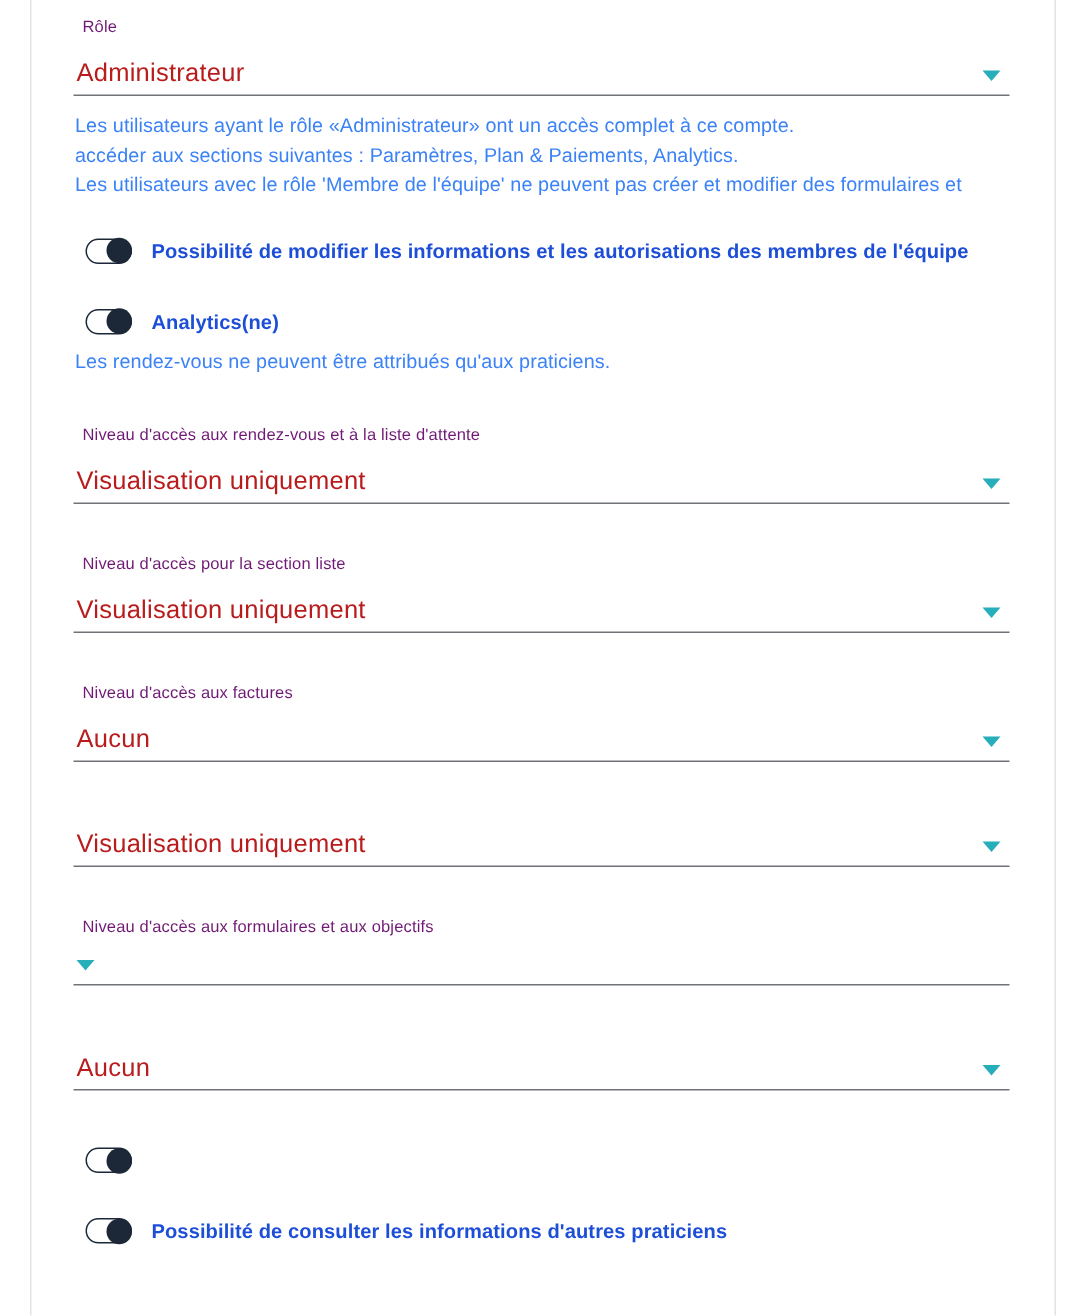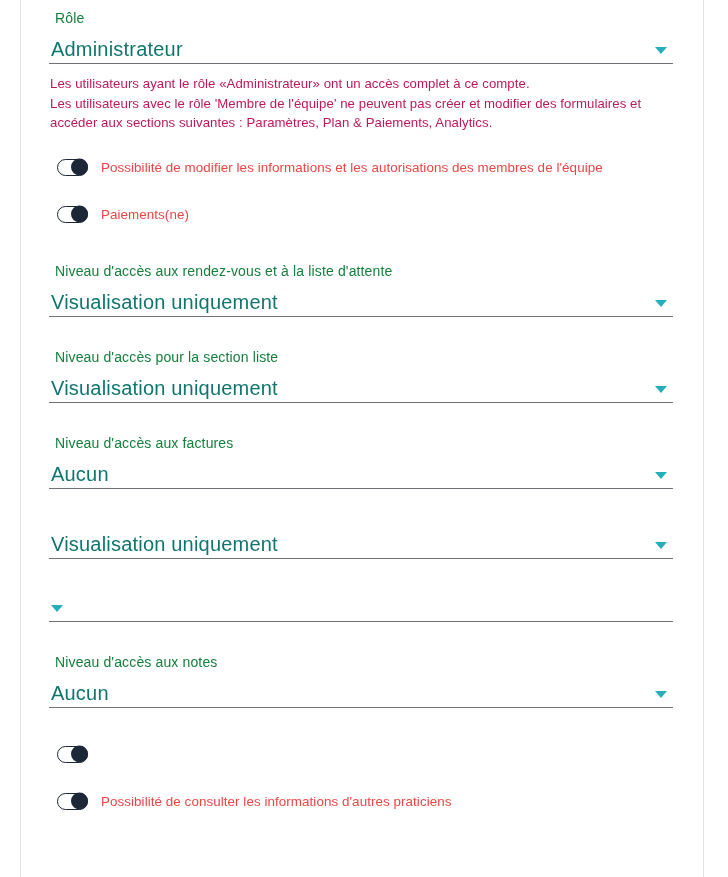--- a/index.html
+++ b/index.html
@@ -56,9 +56,9 @@
     padding-top: 10px;
   }
   .field-label {
-    font-size: 14px;
+    font-size: 11px;
     line-height: 16px;
-    color: #15803d;
+    color: #701a75;
     padding-left: 6px;
     letter-spacing: 0.01em;
   }

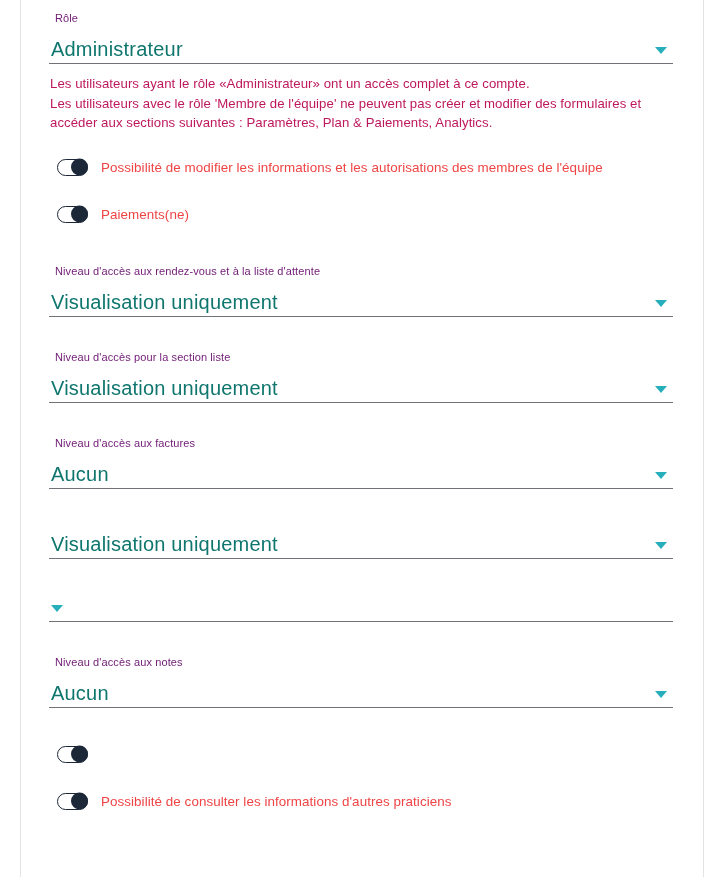--- a/index.html
+++ b/index.html
@@ -72,9 +72,9 @@
     margin-top: 8px;
   }
   .field-value {
-    font-size: 20px;
+    font-size: 17px;
     line-height: 18px;
-    color: #0f766e;
+    color: #b91c1c;
     letter-spacing: 0.01em;
   }
   .caret {

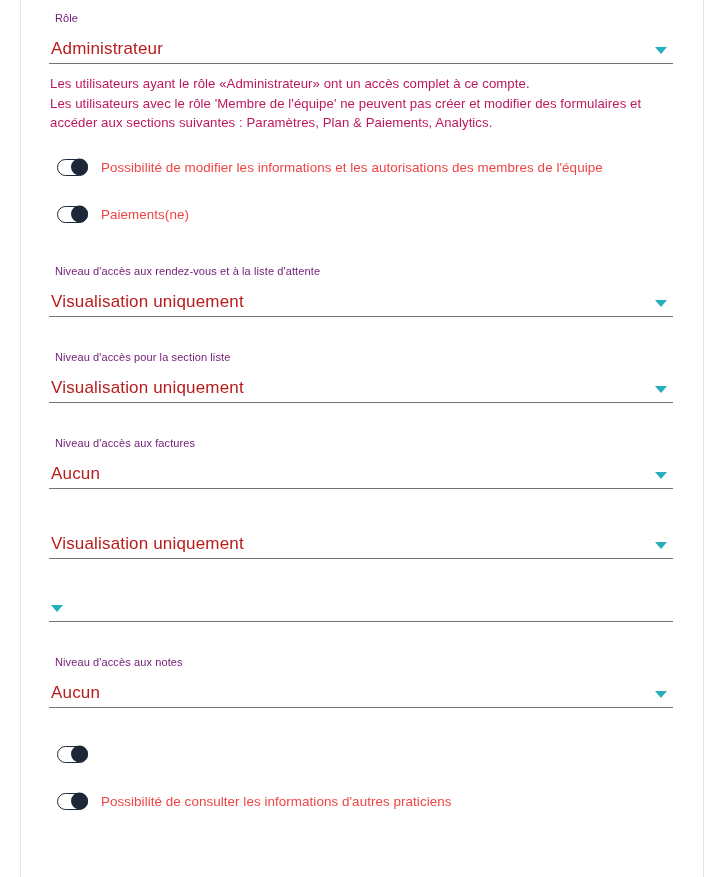--- a/index.html
+++ b/index.html
@@ -92,7 +92,7 @@
   .help {
     font-size: 13.2px;
     line-height: 19.5px;
-    color: #be185d;
+    color: #3b82f6;
     padding-left: 1px;
     letter-spacing: 0.005em;
   }

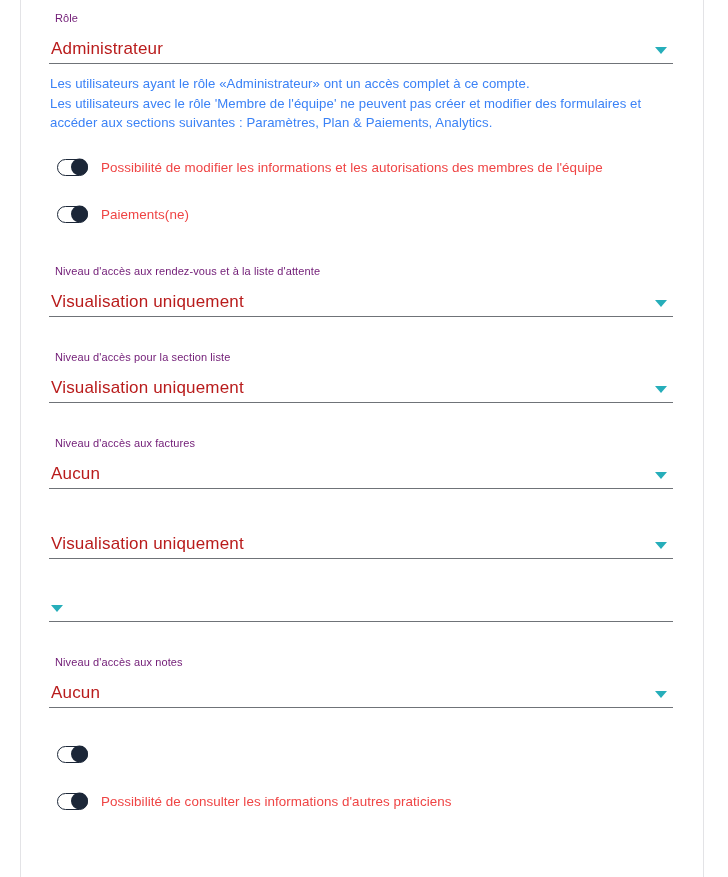--- a/index.html
+++ b/index.html
@@ -162,8 +162,8 @@
 
     <div class="help">
       <span class="help-line">Les utilisateurs ayant le rôle «Administrateur» ont un accès complet à ce compte.</span>
+      <span class="help-line">accéder aux sections suivantes : Paramètres, Plan &amp; Paiements, Analytics.</span>
       <span class="help-line">Les utilisateurs avec le rôle 'Membre de l'équipe' ne peuvent pas créer et modifier des formulaires et</span>
-      <span class="help-line">accéder aux sections suivantes : Paramètres, Plan &amp; Paiements, Analytics.</span>
     </div>
 
     <div class="gap-26"></div>

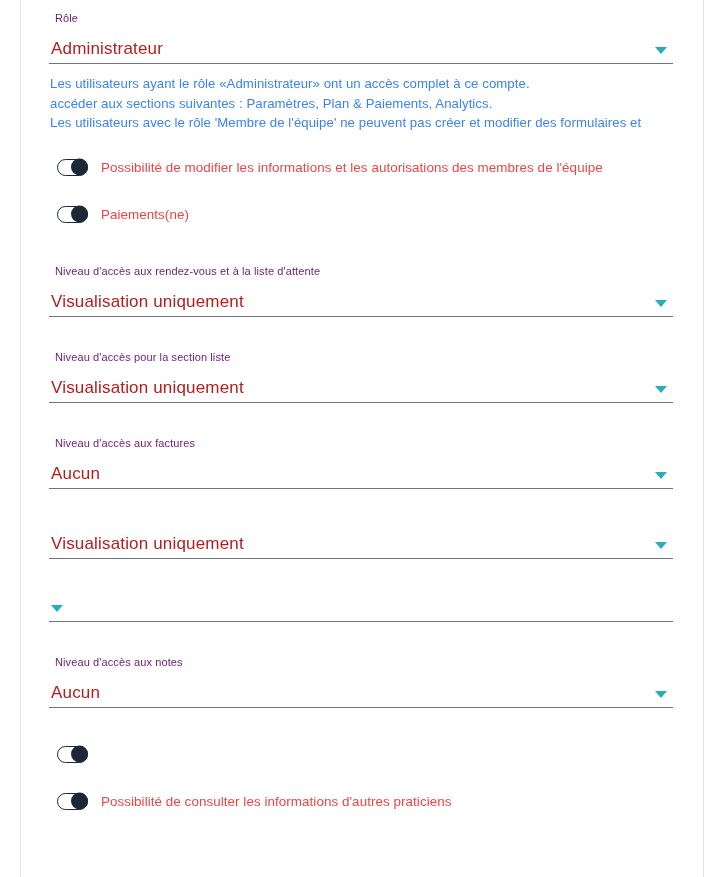--- a/index.html
+++ b/index.html
@@ -128,8 +128,8 @@
   .toggle-label {
     font-size: 13.4px;
     line-height: 17px;
-    font-weight: normal;
-    color: #ef4444;
+    font-weight: bold;
+    color: #1d4ed8;
     letter-spacing: 0.005em;
   }
   .gap-8  { height: 8px;  }

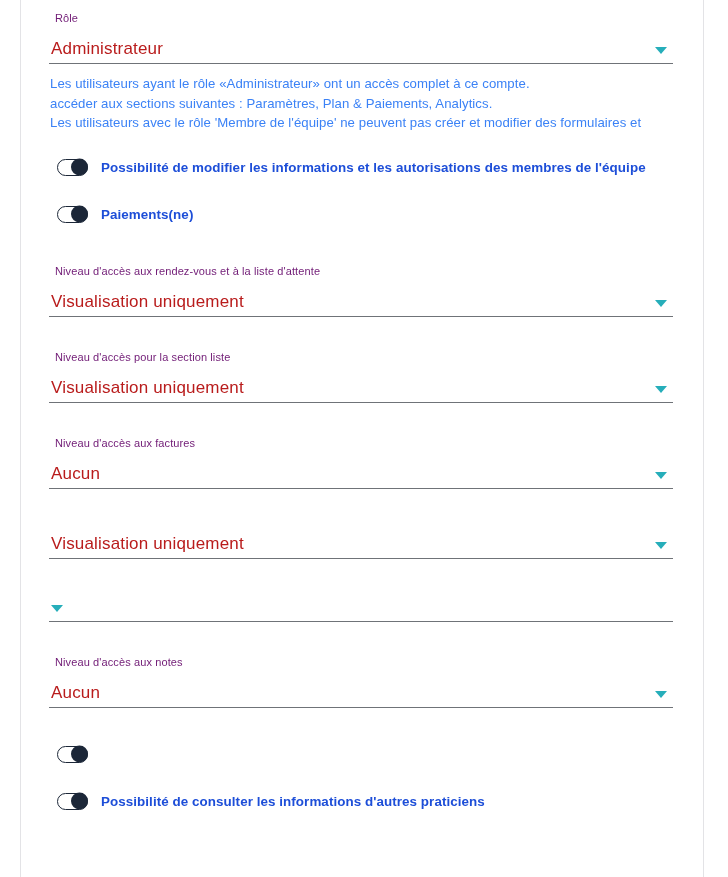--- a/index.html
+++ b/index.html
@@ -181,7 +181,7 @@
       <span class="switch">
         <span class="knob"></span>
       </span>
-      <span class="toggle-label">Paiements(ne)</span>
+      <span class="toggle-label">Analytics(ne)</span>
     </div>
 
     <div class="gap-8"></div>

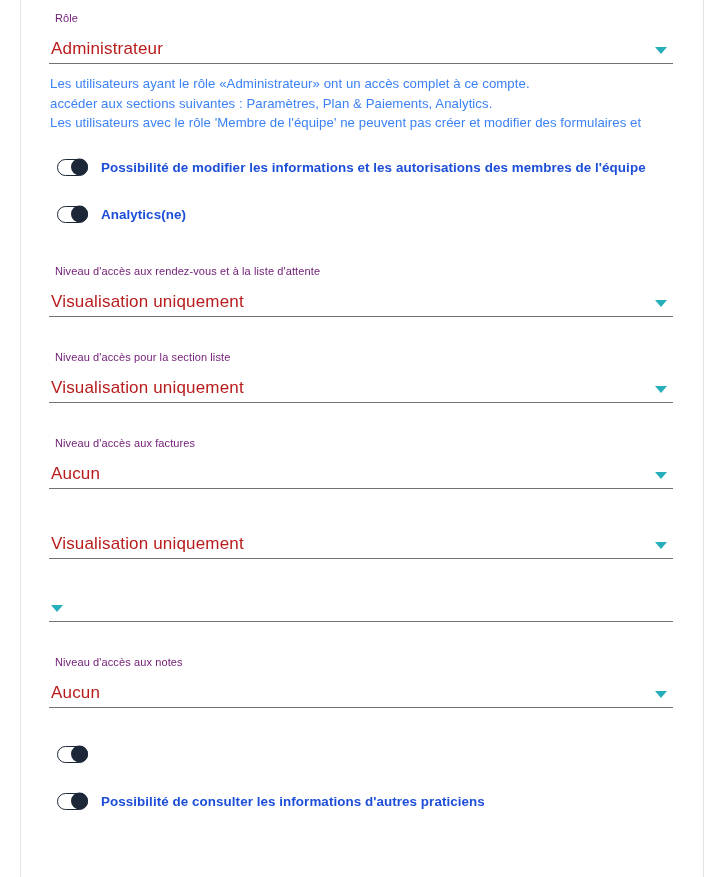--- a/index.html
+++ b/index.html
@@ -186,6 +186,9 @@
 
     <div class="gap-8"></div>
 
+    <div class="help">
+      <span class="help-line">Les rendez-vous ne peuvent être attribués qu'aux praticiens.</span>
+    </div>
 
     <div class="gap-22"></div>
 

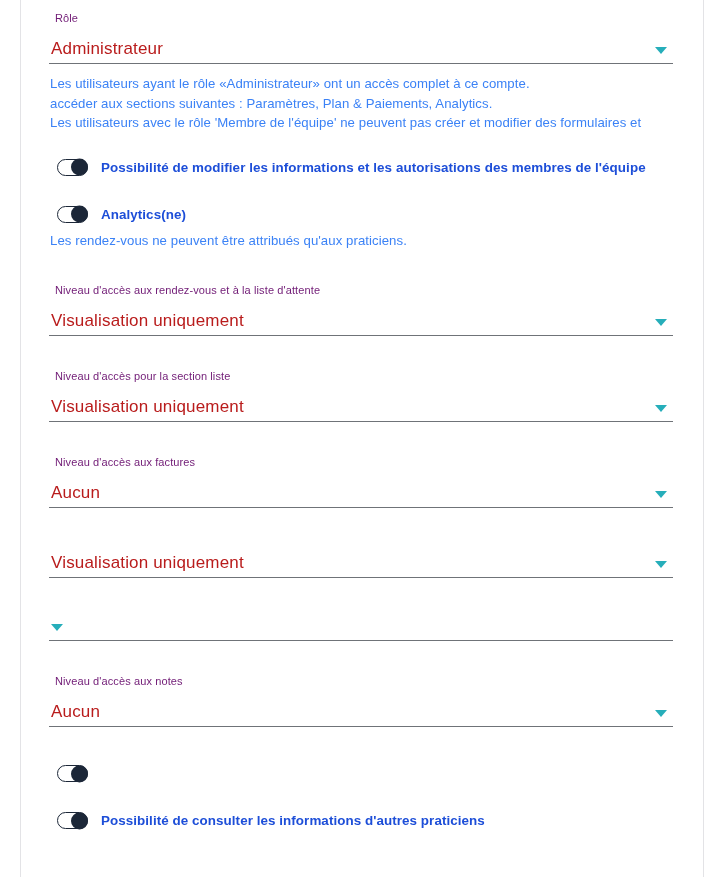--- a/index.html
+++ b/index.html
@@ -235,6 +235,7 @@
     <div class="gap-12"></div>
 
     <div class="field">
+      <div class="field-label">Niveau d'accès aux formulaires et aux objectifs</div>
       <div class="field-control">
         <span class="caret"></span>
       </div>

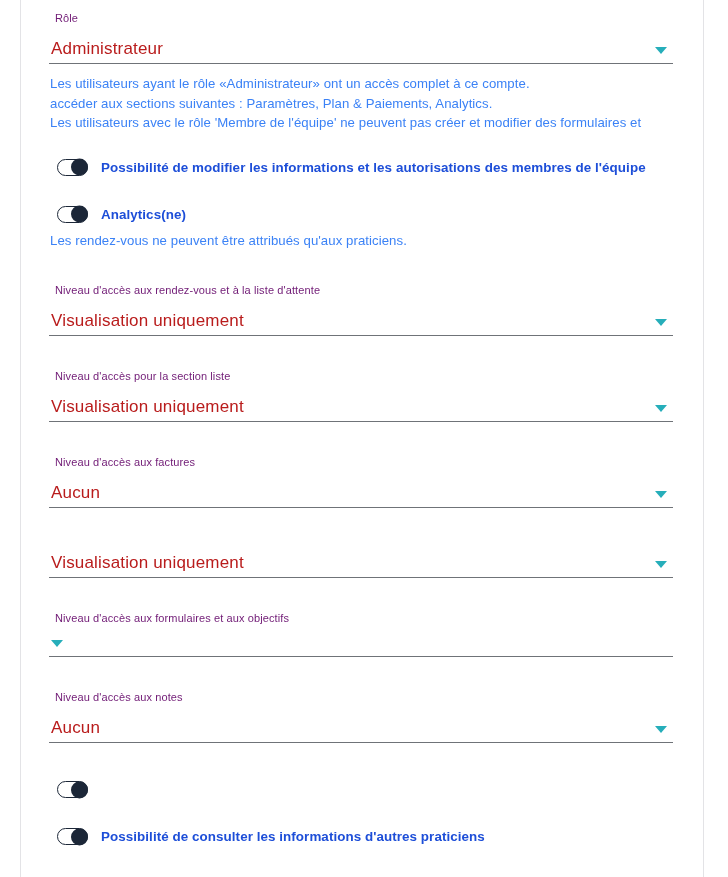--- a/index.html
+++ b/index.html
@@ -244,7 +244,6 @@
     <div class="gap-22"></div>
 
     <div class="field">
-      <div class="field-label">Niveau d'accès aux notes</div>
       <div class="field-control">
         <span class="field-value">Aucun</span>
         <span class="caret"></span>

